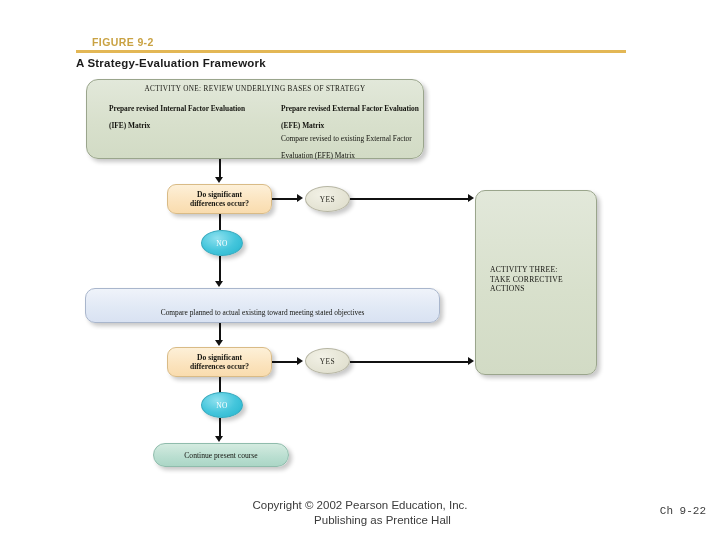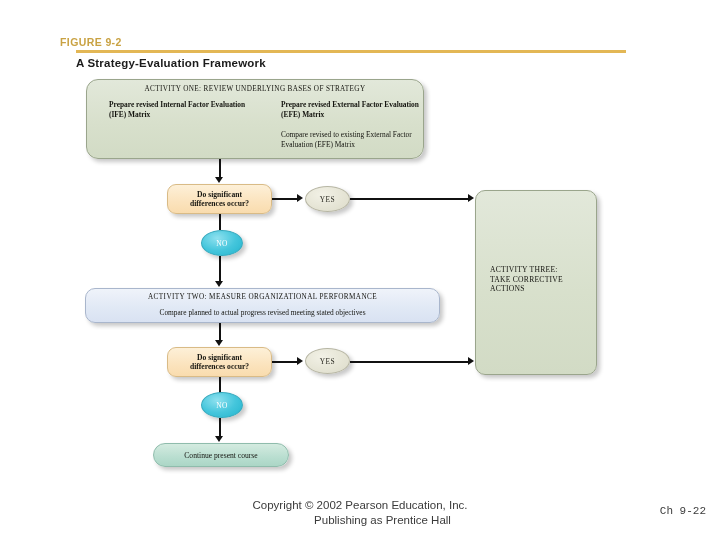--- a/index.html
+++ b/index.html
@@ -25,7 +25,7 @@
   
   .fig-label {
     position: absolute;
-    left: 60px;
+    left: 92px;
     top: 36px;
     font-size: 10.5px;
     font-weight: bold;

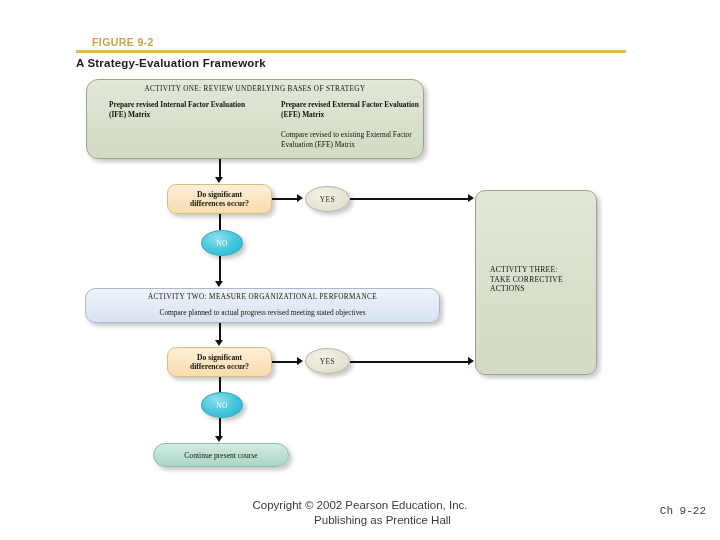--- a/index.html
+++ b/index.html
@@ -89,7 +89,7 @@
     position: absolute;
     width: 150px;
     font-size: 7.4px;
-    line-height: 10px;
+    line-height: 17px;
     font-family: Liberation Serif, serif;
   }
   .a1-col.left  { left: 22px; }

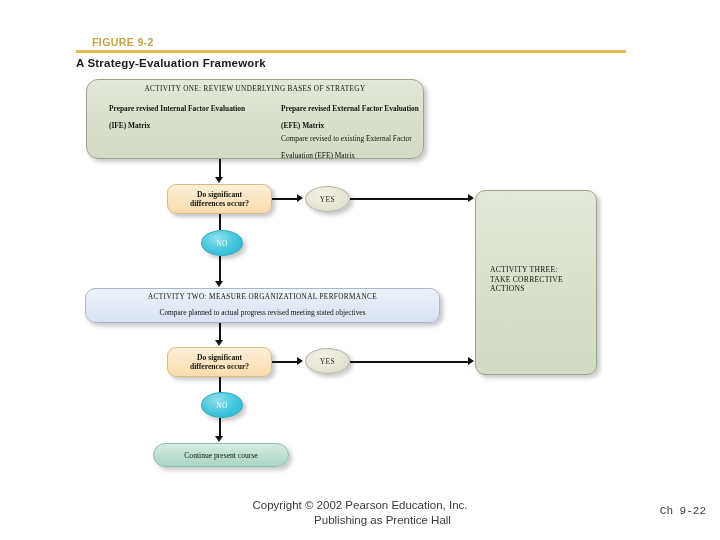--- a/index.html
+++ b/index.html
@@ -288,7 +288,6 @@
   <div class="arrow-down" style="left:215px; top:281px;"></div>
 
   <div class="node boxshadow" id="activity-two">
-    <div class="a2-title">ACTIVITY TWO: MEASURE ORGANIZATIONAL PERFORMANCE</div>
     <div class="a2-sub">Compare planned to actual progress revised meeting stated objectives</div>
   </div>
 

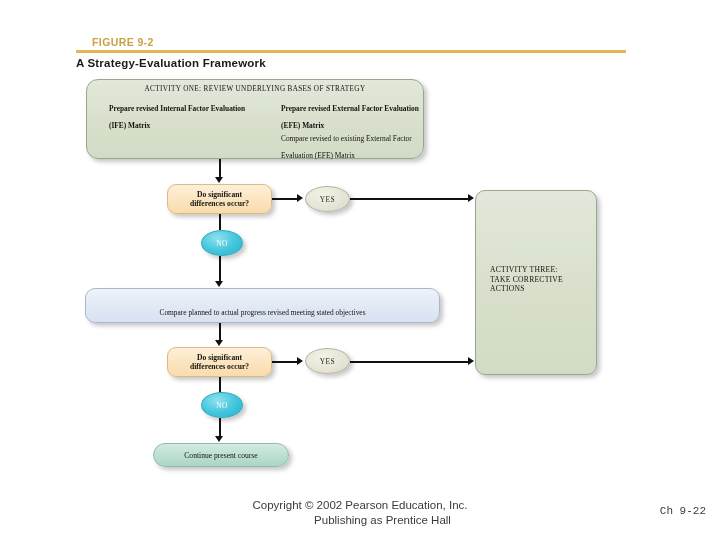--- a/index.html
+++ b/index.html
@@ -288,7 +288,7 @@
   <div class="arrow-down" style="left:215px; top:281px;"></div>
 
   <div class="node boxshadow" id="activity-two">
-    <div class="a2-sub">Compare planned to actual progress revised meeting stated objectives</div>
+    <div class="a2-sub">Compare planned to actual existing toward meeting stated objectives</div>
   </div>
 
   <div class="conn v-line" style="left:219px; top:323px; height:18px;"></div>

